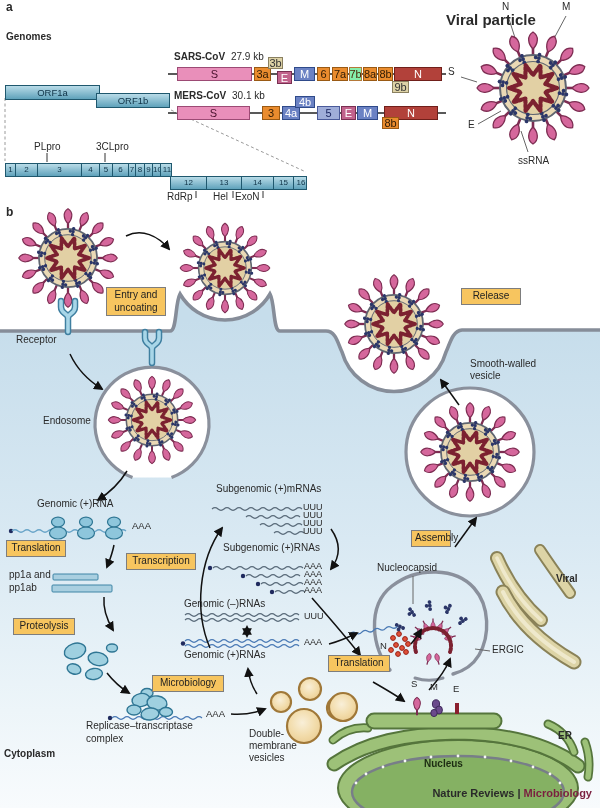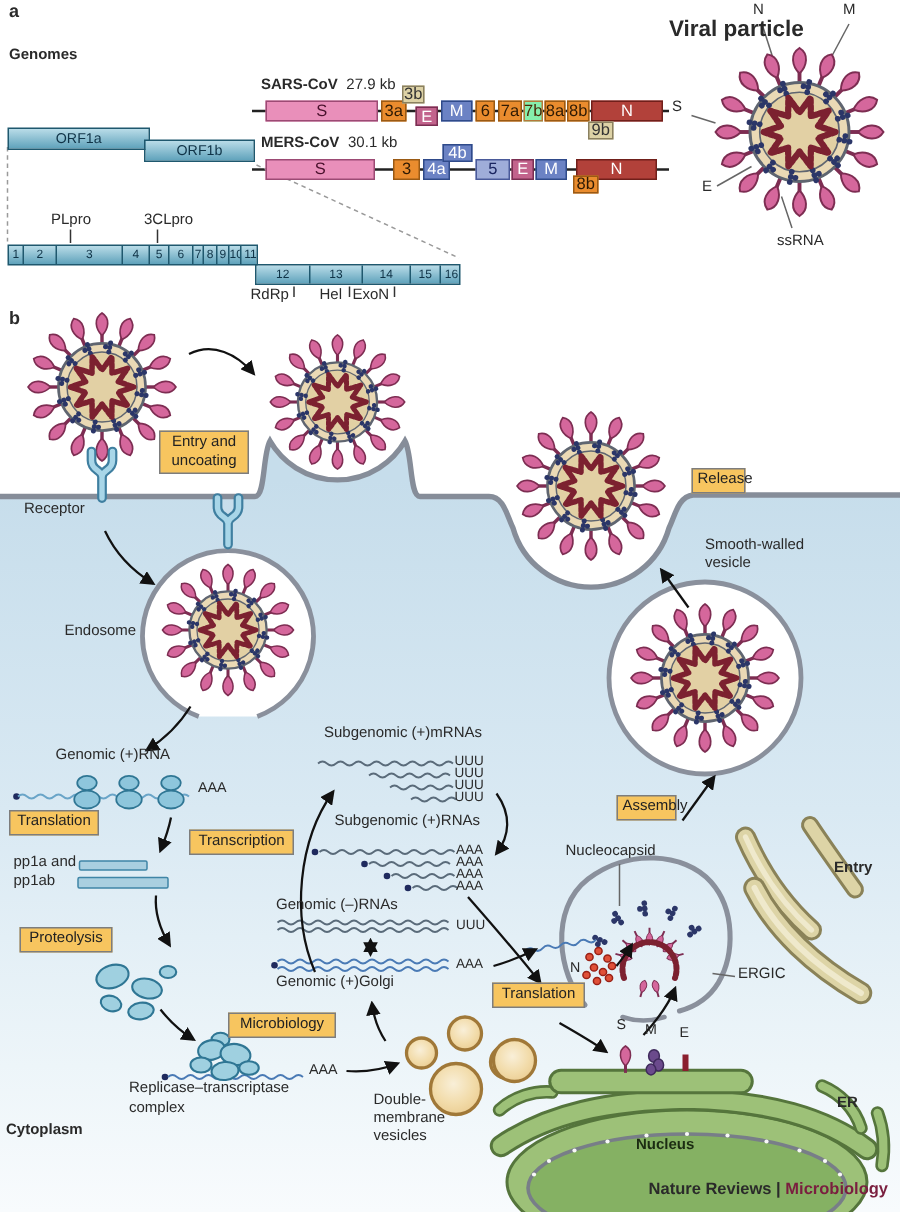--- a/index.html
+++ b/index.html
@@ -424,7 +424,7 @@
 <div class="t b f12" style="left:6px;top:206px">b</div>
 
 <div class="pbox" style="left:106px;top:287px;width:60px">Entry and uncoating</div>
-<div class="pbox" style="left:461px;top:312px;width:36px">Release</div>
+<div class="pbox" style="left:461px;top:288px;width:60px">Release</div>
 <div class="pbox" style="left:6px;top:540px;width:60px">Translation</div>
 <div class="pbox" style="left:126px;top:553px;width:70px">Transcription</div>
 <div class="pbox" style="left:13px;top:618px;width:62px">Proteolysis</div>

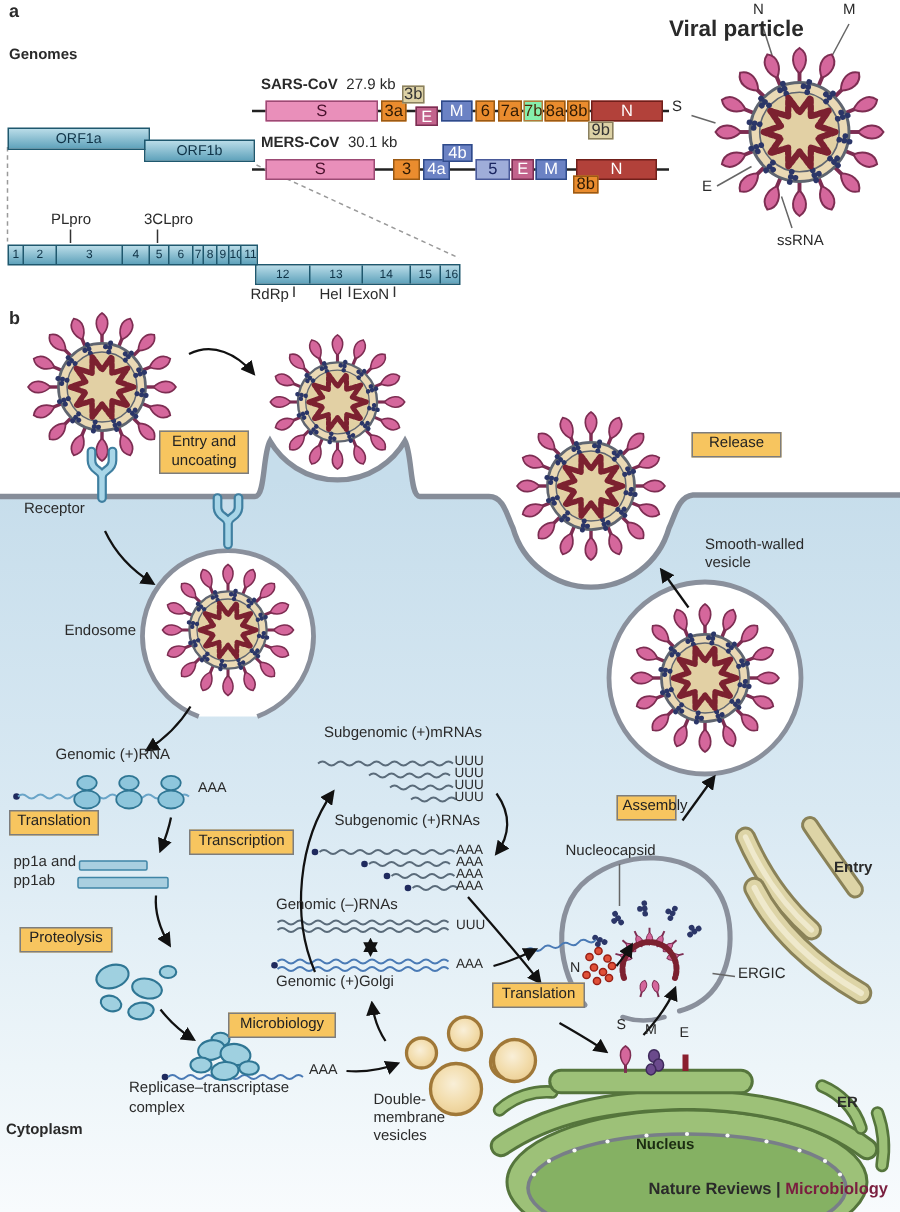--- a/index.html
+++ b/index.html
@@ -465,7 +465,7 @@
 
 <div class="t" style="left:377px;top:562px">Nucleocapsid</div>
 <div class="t" style="left:492px;top:644px">ERGIC</div>
-<div class="t b" style="left:556px;top:573px">Entry</div>
+<div class="t b" style="left:556px;top:573px">Viral</div>
 <div class="t" style="left:470px;top:358px">Smooth-walled</div>
 <div class="t" style="left:470px;top:370px">vesicle</div>
 <div class="t s95" style="left:380px;top:641px">N</div>

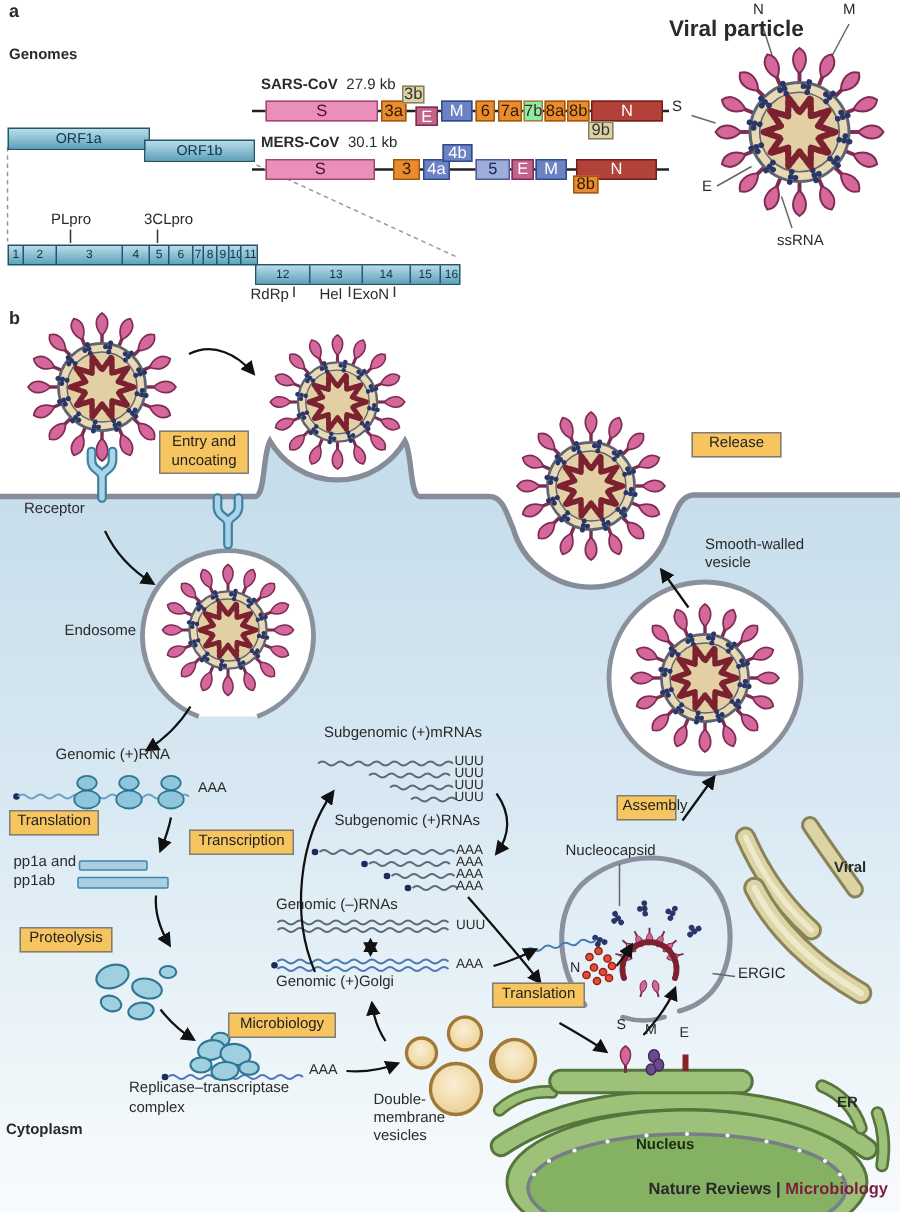--- a/index.html
+++ b/index.html
@@ -452,7 +452,7 @@
 <div class="t" style="left:184px;top:598px">Genomic (–)RNAs</div>
 <div class="t s9" style="left:304px;top:611px">UUU</div>
 <div class="t s9" style="left:304px;top:637px">AAA</div>
-<div class="t" style="left:184px;top:649px">Genomic (+)Golgi</div>
+<div class="t" style="left:184px;top:649px">Genomic (+)RNAs</div>
 
 <div class="t" style="left:86px;top:720px">Replicase–transcriptase</div>
 <div class="t" style="left:86px;top:733px">complex</div>

